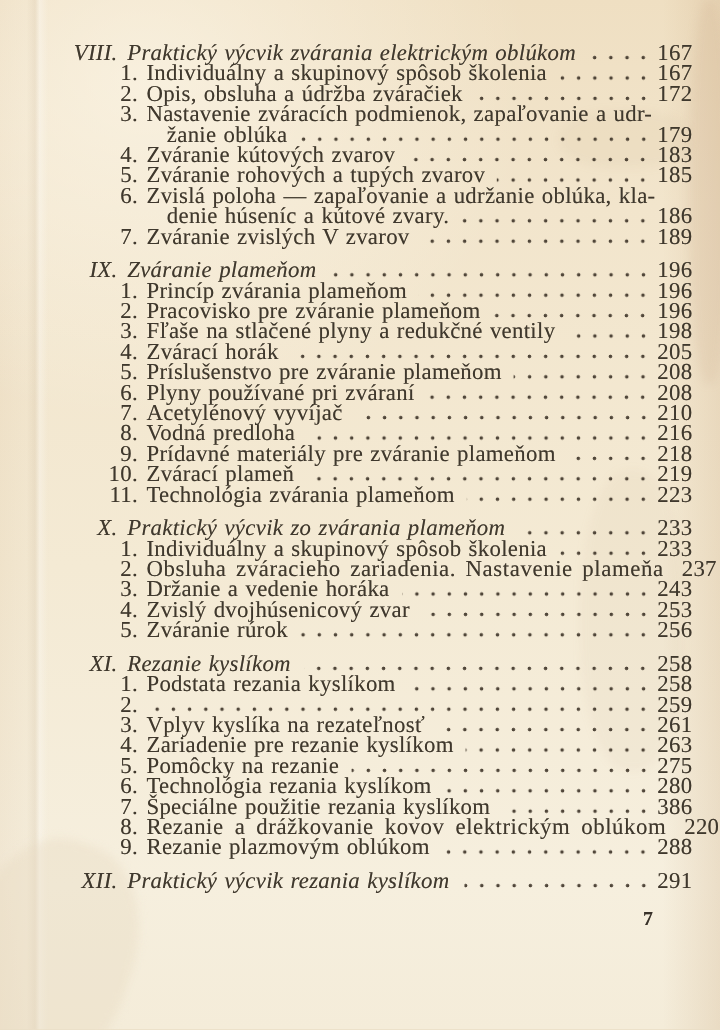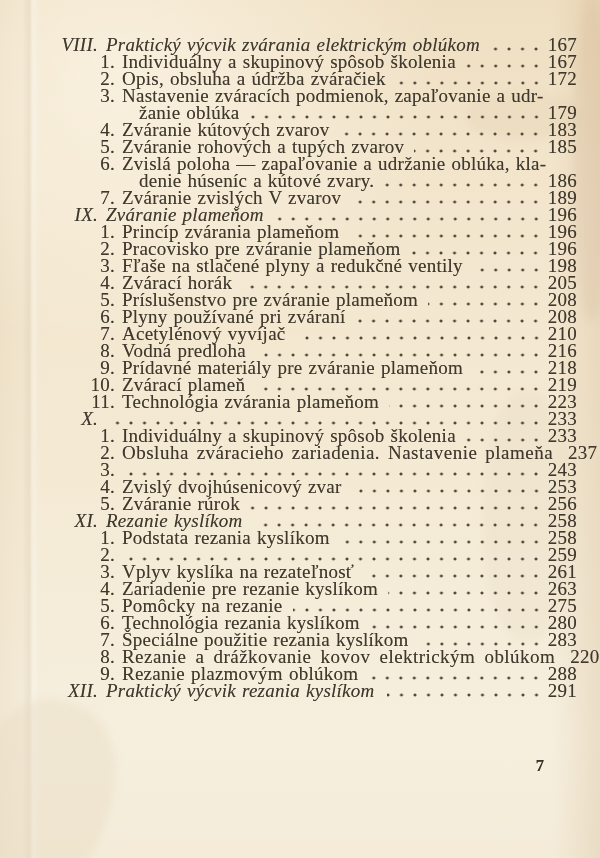--- a/index.html
+++ b/index.html
@@ -35,7 +35,7 @@
     text-shadow: 0 0 0.5px rgba(63,53,40,0.45);
     white-space: nowrap;
   }
-  .section + .section { }
+  .section + .section { margin-top: 11px; }
   .rn  { flex: none; width: 98px;  text-align: right; font-style: italic; }
   .ttl { margin-left: 8px; font-style: italic; }
   .no  { flex: none; width: 115px; text-align: right; }

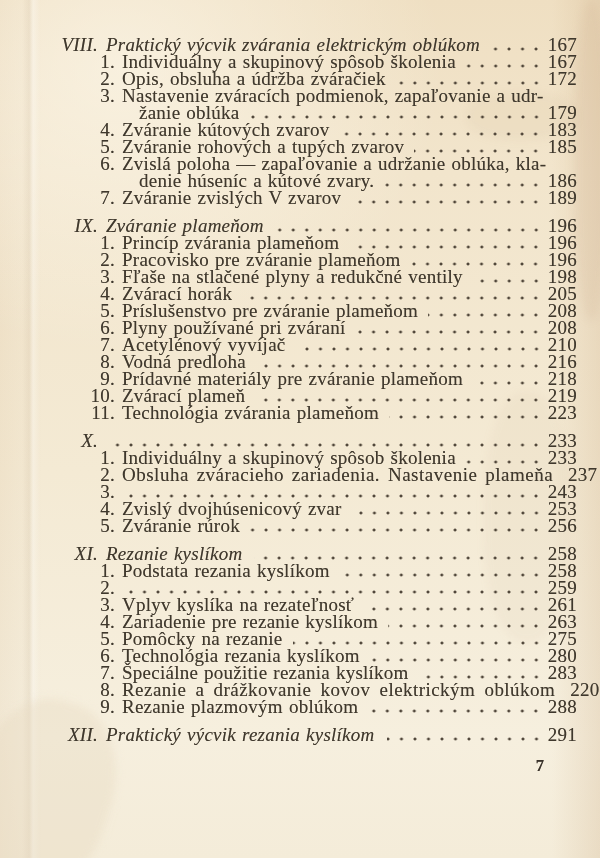--- a/index.html
+++ b/index.html
@@ -210,6 +210,7 @@
     <div class="section">
       <div class="row chap">
         <span class="rn">X.</span>
+        <span class="ttl">Praktický výcvik zo zvárania plameňom</span>
         <span class="leader"></span>
         <span class="pg">233</span>
       </div>

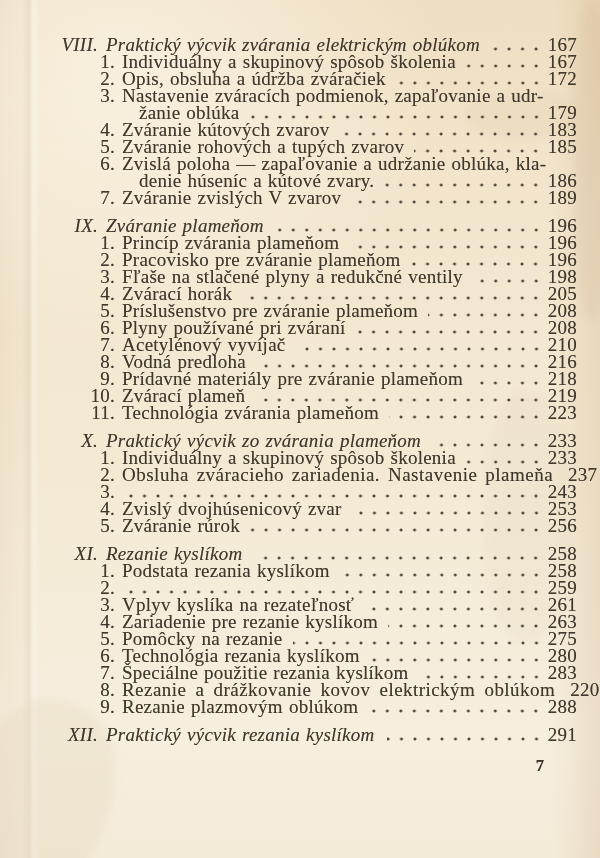--- a/index.html
+++ b/index.html
@@ -228,6 +228,7 @@
       </div>
       <div class="row item">
         <span class="no">3.</span>
+        <span class="txt">Držanie a vedenie horáka</span>
         <span class="leader"></span>
         <span class="pg">243</span>
       </div>

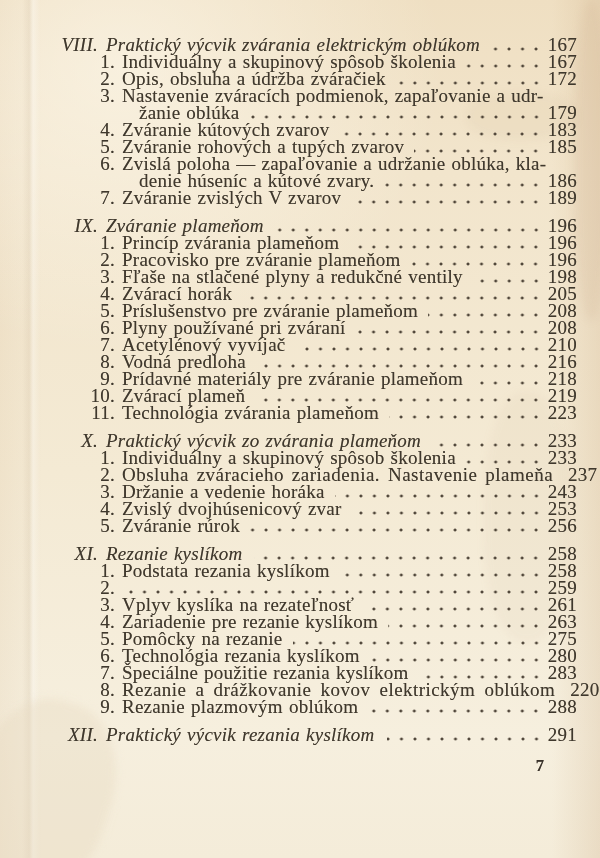--- a/index.html
+++ b/index.html
@@ -292,7 +292,7 @@
         <span class="no">7.</span>
         <span class="txt">Špeciálne použitie rezania kyslíkom</span>
         <span class="leader"></span>
-        <span class="pg">283</span>
+        <span class="pg">386</span>
       </div>
       <div class="row item noleader spread">
         <span class="no">8.</span>

